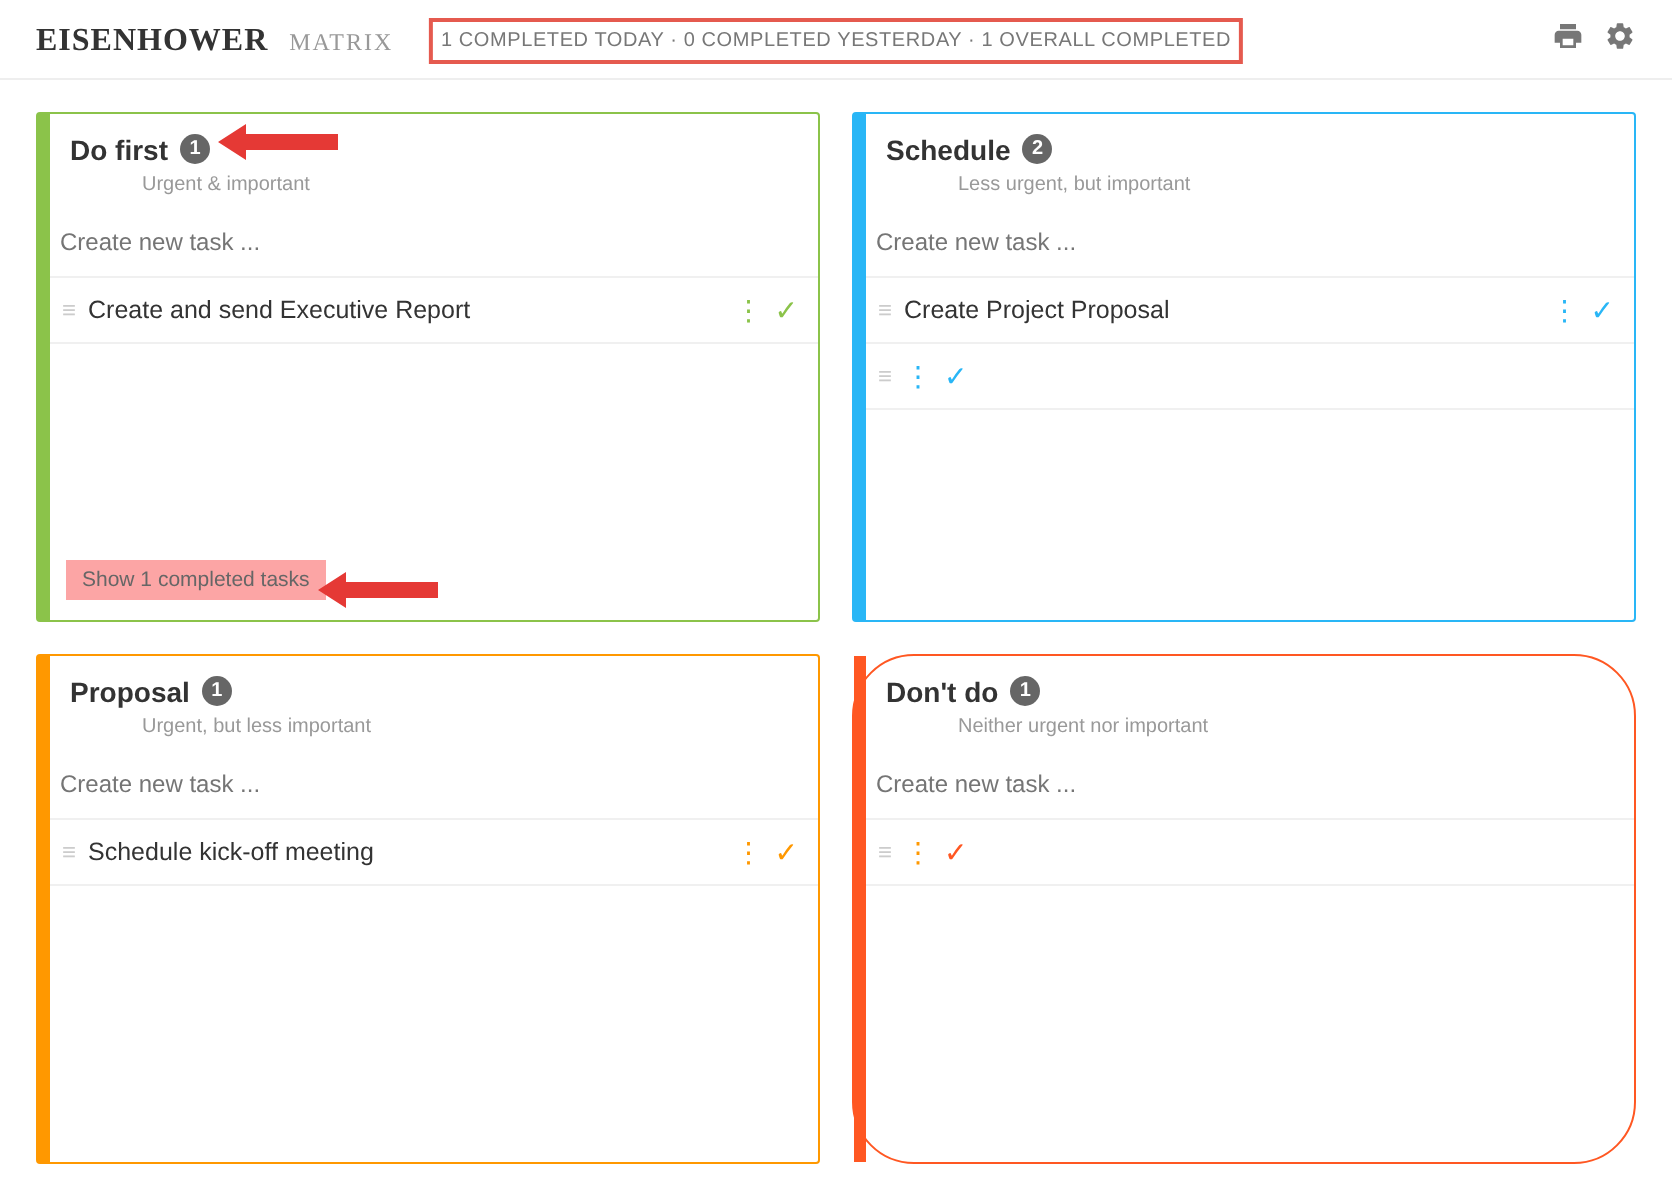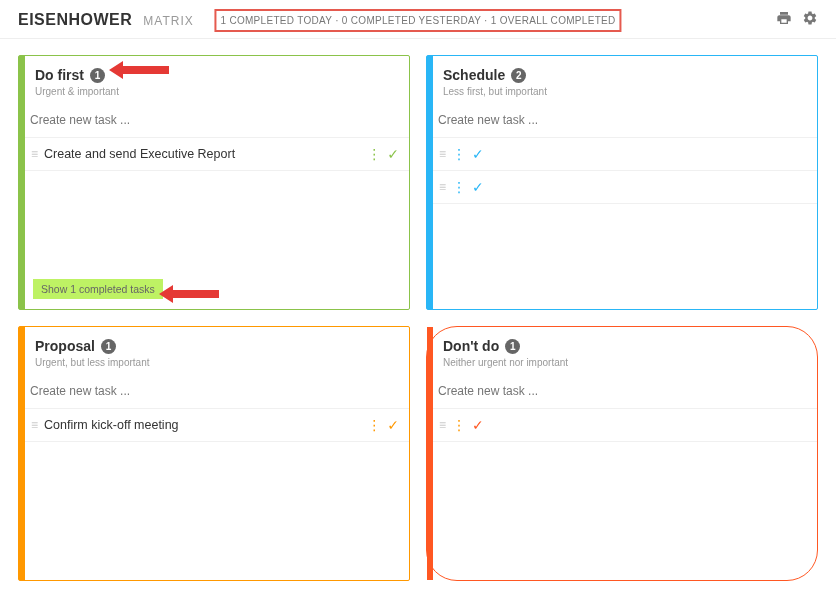--- a/index.html
+++ b/index.html
@@ -18,7 +18,7 @@
     border-bottom: 1px solid #eee;
     position: relative;
   }
-  .logo { font-size: 16px; letter-spacing: 0.5px; color: #444; }
+  .logo { font-size: 16px; letter-spacing: 0.5px; color: #444; font-family: Liberation Serif, serif; }
   .logo b { font-weight: 800; color: #333; }
   .logo .thin { font-weight: 300; color: #999; font-size: 12px; margin-left: 6px; letter-spacing: 1px; }
   .stats-box {

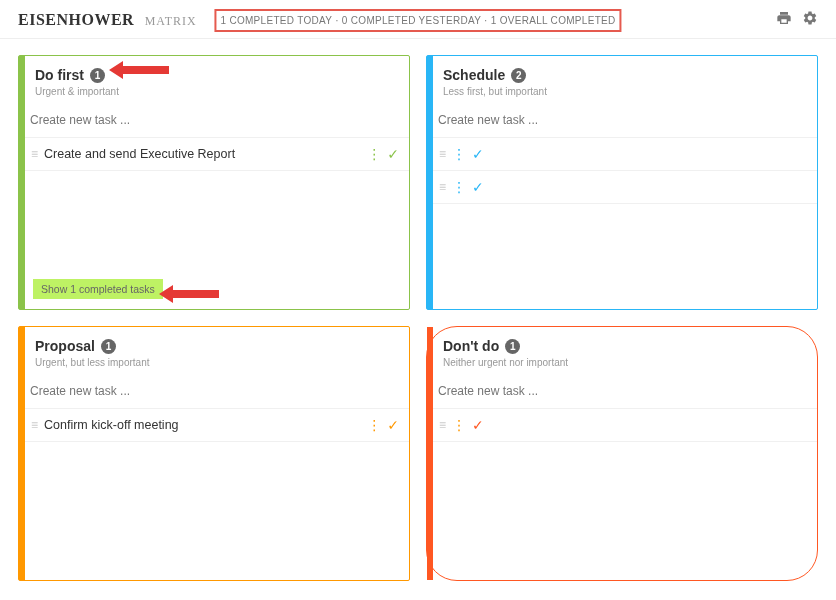--- a/index.html
+++ b/index.html
@@ -80,7 +80,7 @@
     font-weight: 700;
     color: #333;
     display: inline-flex;
-    align-items: center;
+    align-items: flex-start;
     gap: 6px;
   }
   .badge {

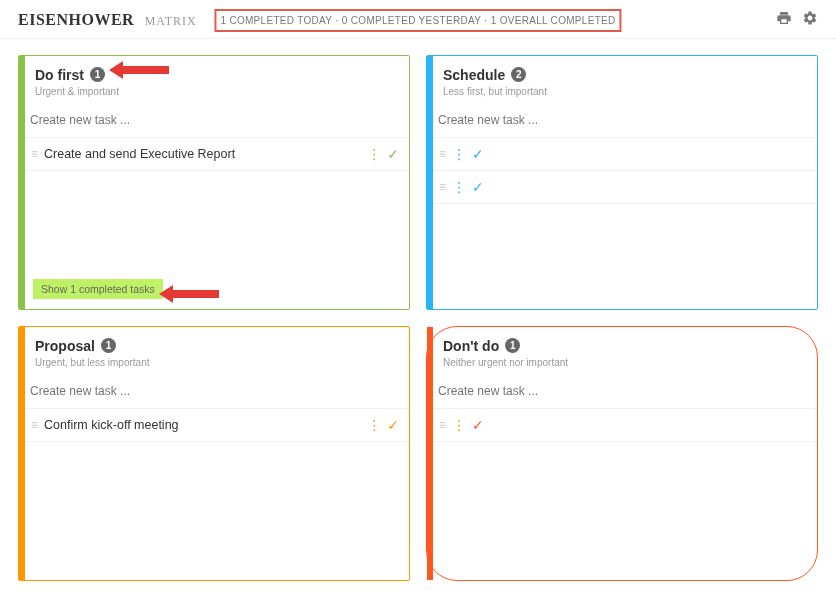--- a/index.html
+++ b/index.html
@@ -99,6 +99,7 @@
     font-size: 10px;
     color: #999;
     margin-top: 2px;
+    margin-left: 36px;
   }
   .new-task {
     padding: 10px 14px 10px 11px;

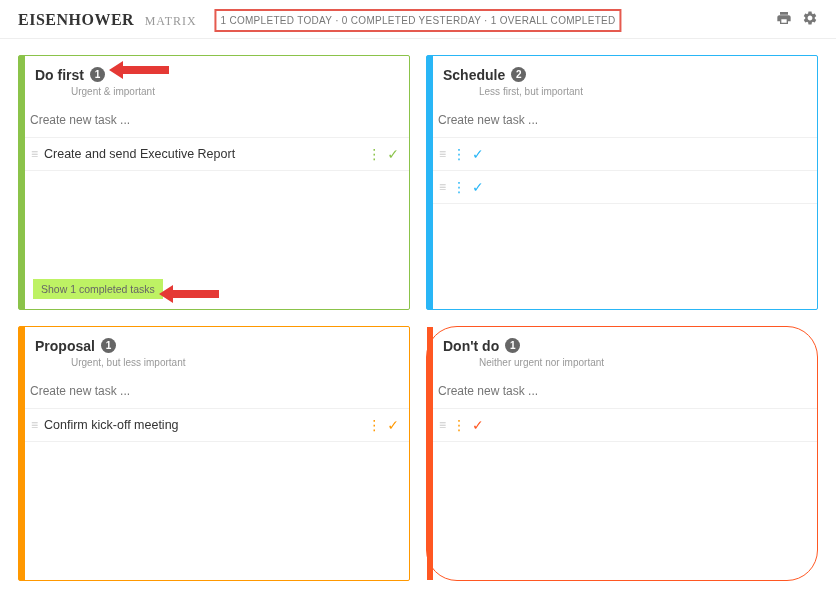--- a/index.html
+++ b/index.html
@@ -223,7 +223,7 @@
         <span>Schedule</span>
         <span class="badge">2</span>
       </div>
-      <div class="quad-sub">Less first, but important</div>
+      <div class="quad-sub">Less urgent, but important</div>
     </div>
     <input class="new-task" placeholder="Create new task ..." style="">
     <div class="task-list">

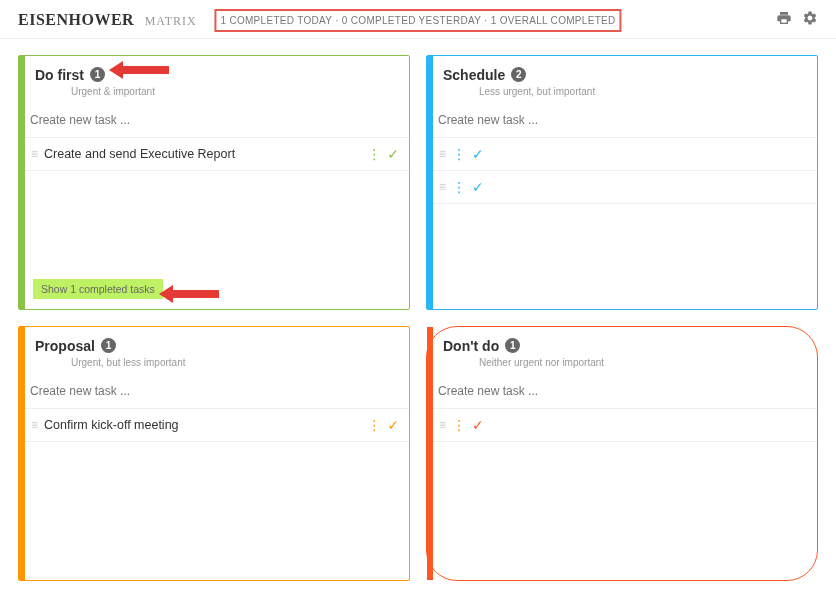--- a/index.html
+++ b/index.html
@@ -229,6 +229,7 @@
     <div class="task-list">
       <div class="task c-blue">
         <span class="drag">≡</span>
+        <span class="task-text">Create Project Proposal</span>
         <span class="task-actions">
           <span class="dots">⋮</span>
           <span class="check">✓</span>

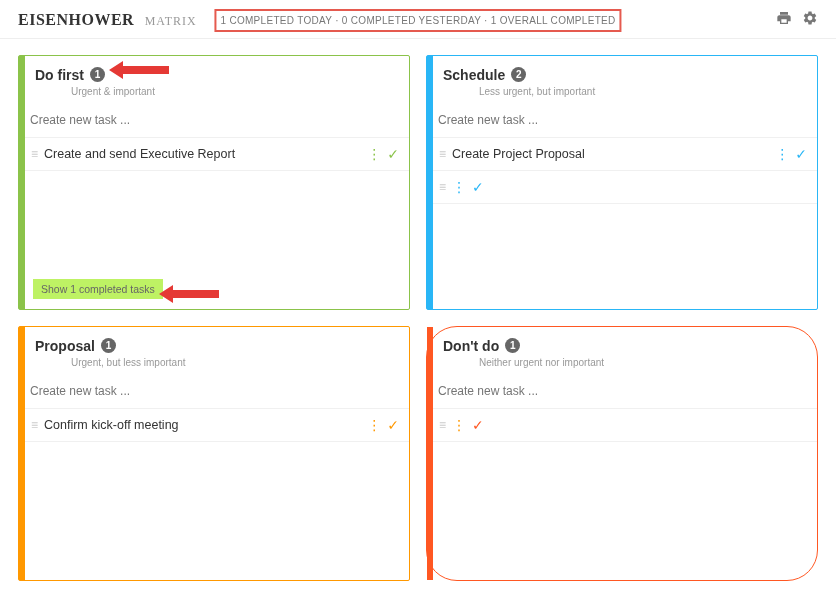--- a/index.html
+++ b/index.html
@@ -141,7 +141,7 @@
     left: 14px;
     bottom: 10px;
     font-size: 10.5px;
-    background: #bef264;
+    background: #fca5a5;
     color: #666;
     padding: 4px 8px;
     border: none;

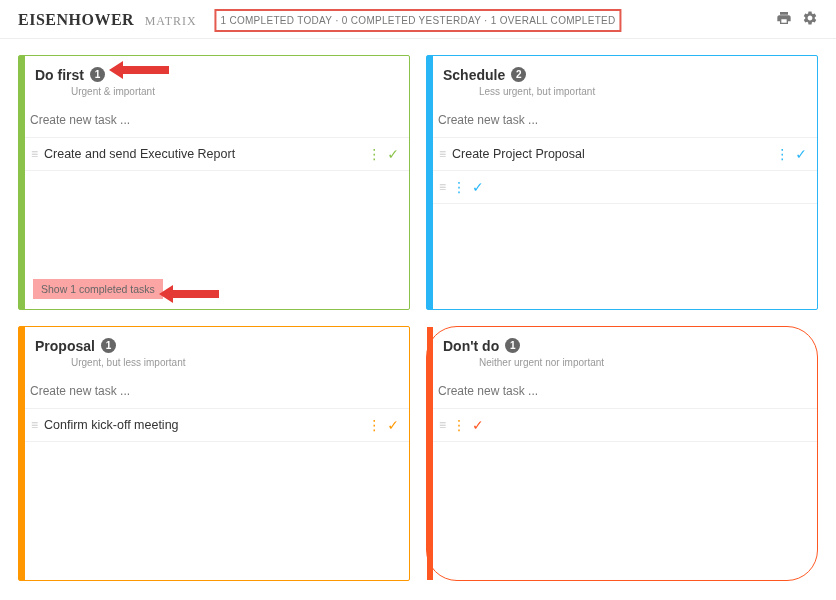--- a/index.html
+++ b/index.html
@@ -258,7 +258,7 @@
     <div class="task-list">
       <div class="task c-orange">
         <span class="drag">≡</span>
-        <span class="task-text">Confirm kick-off meeting</span>
+        <span class="task-text">Schedule kick-off meeting</span>
         <span class="task-actions">
           <span class="dots">⋮</span>
           <span class="check">✓</span>

